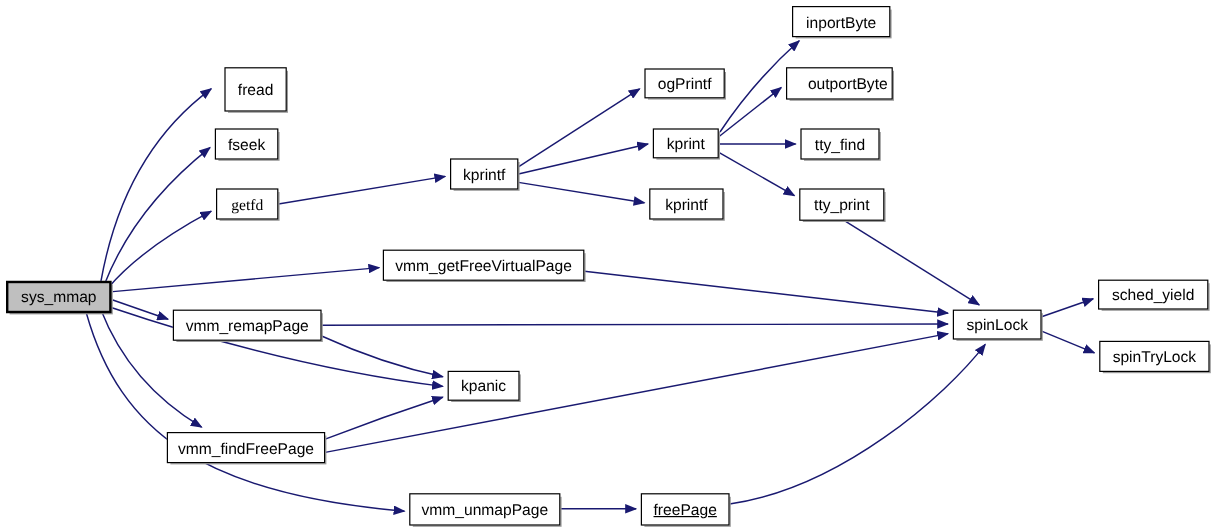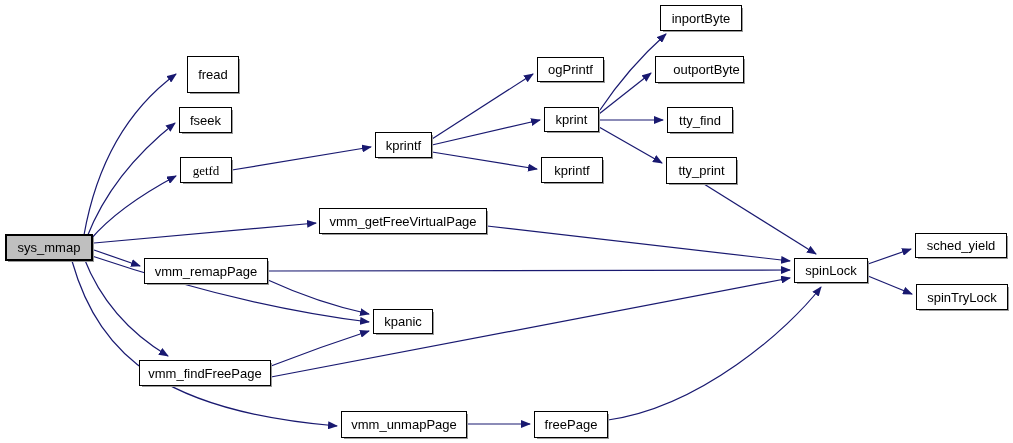--- a/index.html
+++ b/index.html
@@ -98,7 +98,7 @@
     <div class="node" style="left: 373px; top: 309px; width: 60px; height: 25px;">kpanic</div>
     <div class="node" style="left: 139px; top: 360px; width: 132px; height: 26px;">vmm_findFreePage</div>
     <div class="node" style="left: 341px; top: 411px; width: 126px; height: 27px;">vmm_unmapPage</div>
-    <div class="node" style="left: 534px; top: 411px; width: 74px; height: 27px;">freePage</div>
+    <div class="node" style="left: 534px; top: 411px; width: 74px; height: 27px; text-decoration: underline;">freePage</div>
     <div class="node" style="left: 794px; top: 258px; width: 74px; height: 25px;">spinLock</div>
     <div class="node" style="left: 915px; top: 233px; width: 92px; height: 25px;">sched_yield</div>
     <div class="node" style="left: 916px; top: 284px; width: 92px; height: 26px;">spinTryLock</div>

